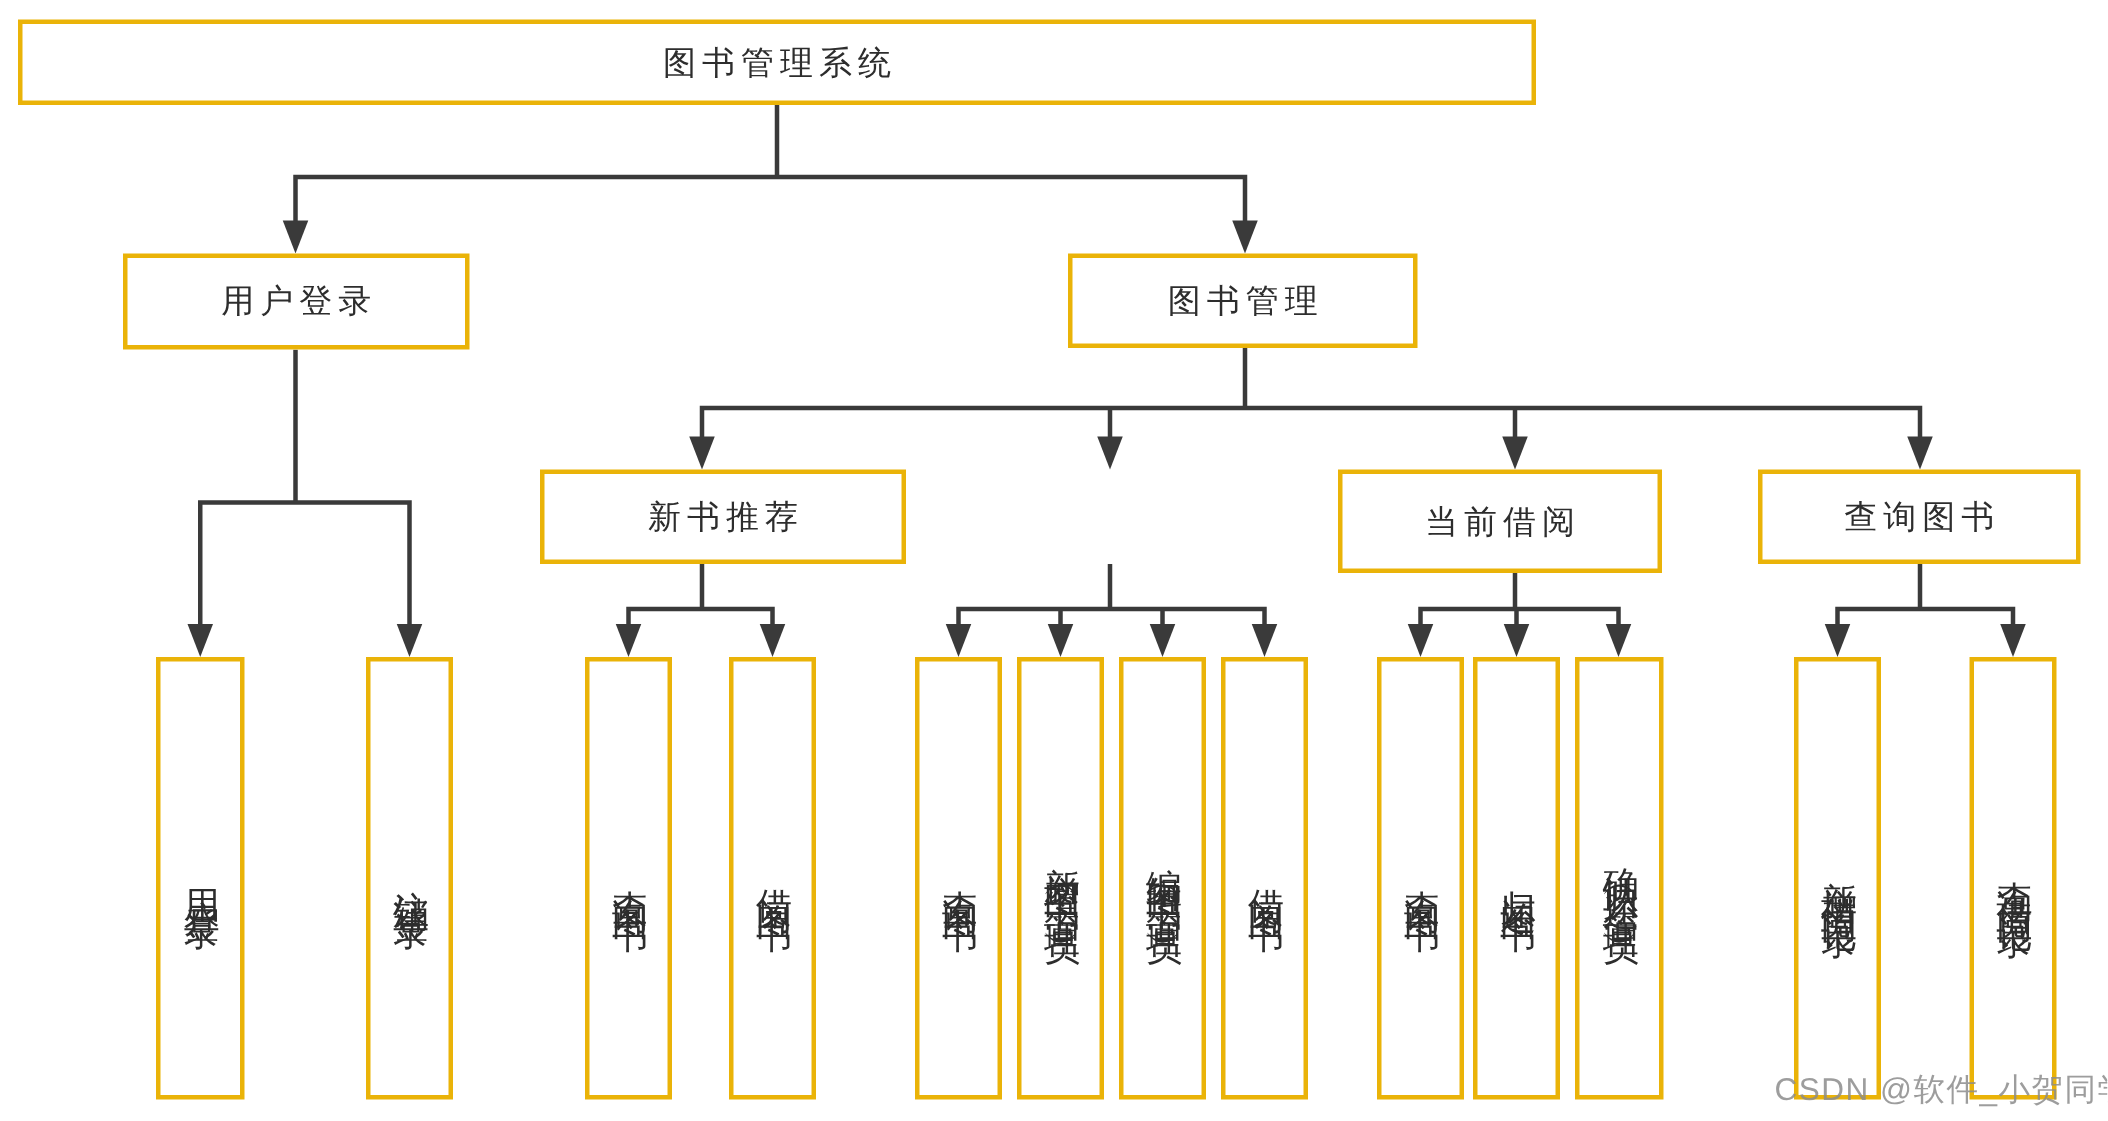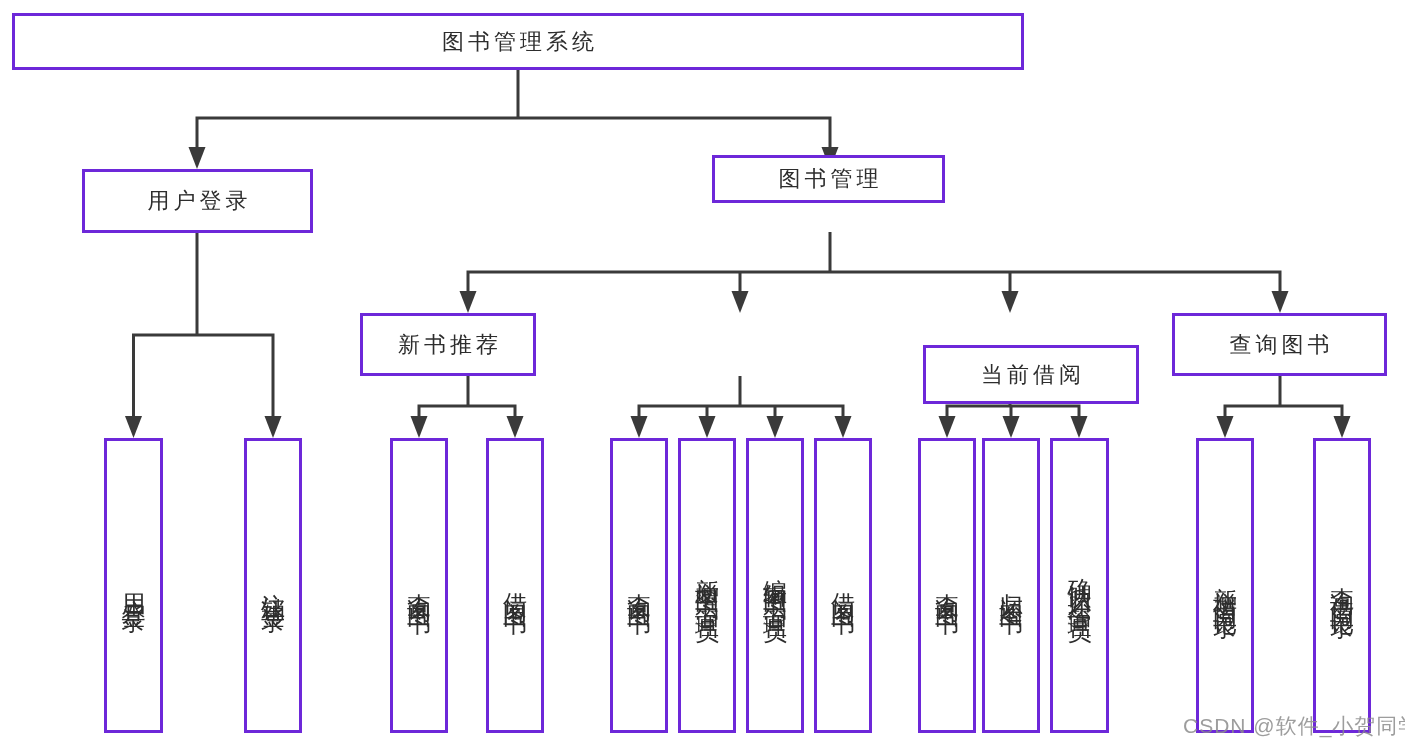--- a/index.html
+++ b/index.html
@@ -23,7 +23,7 @@
   .node {
     position: absolute;
     box-sizing: border-box;
-    border: 3px solid #6d28d9;
+    border: 3px solid #eab308;
     background: #ffffff;
     display: flex;
     align-items: center;

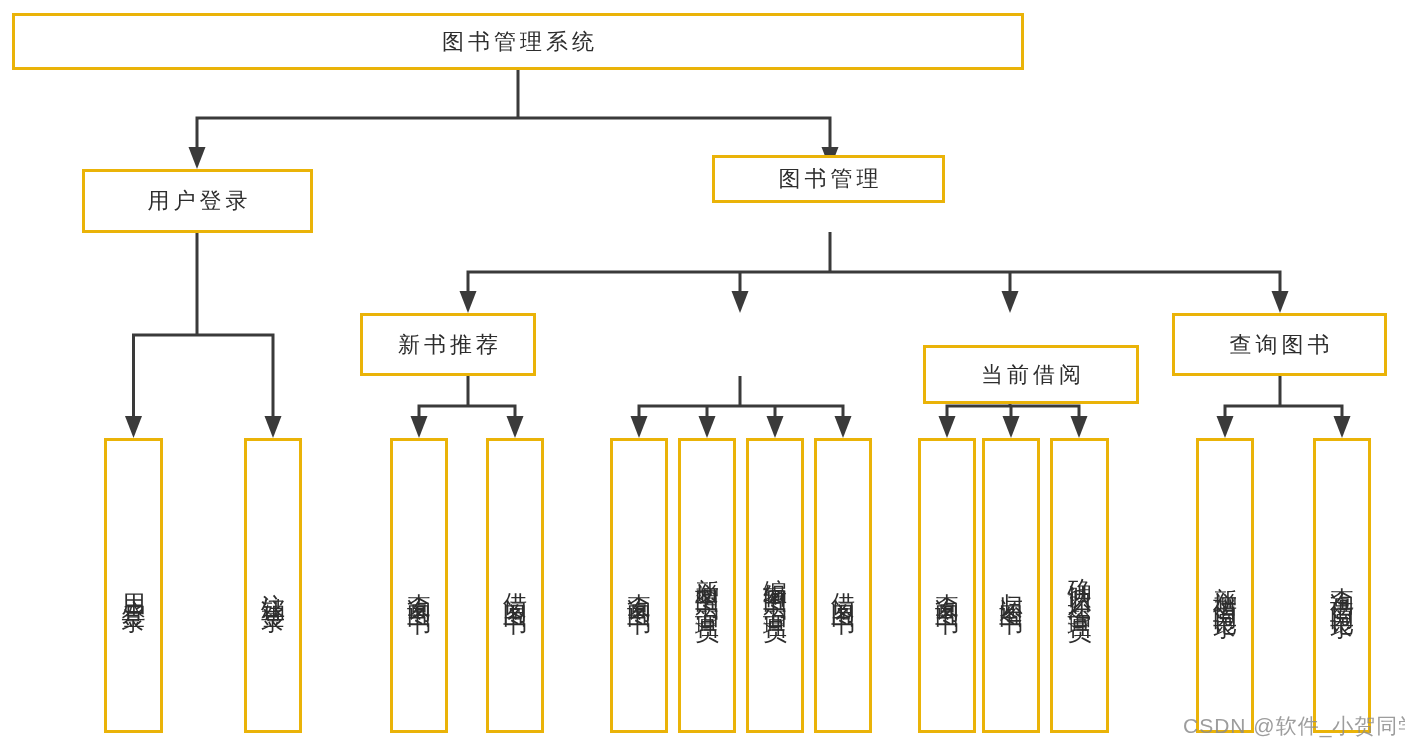--- a/index.html
+++ b/index.html
@@ -106,7 +106,7 @@
   <div class="node hbox" style="left:12px; top:13px; width:1012px; height:57px;">图书管理系统</div>
 
   <div class="node hbox" style="left:82px; top:169px; width:231px; height:64px;">用户登录</div>
-  <div class="node hbox" style="left:712px; top:155px; width:233px; height:48px;">图书管理</div>
+  <div class="node hbox" style="left:712px; top:169px; width:233px; height:63px;">图书管理</div>
 
   <div class="node hbox" style="left:360px; top:313px; width:176px; height:63px;">新书推荐</div>
   <div class="node hbox" style="left:923px; top:313px; width:216px; height:59px;margin-top:32px;">当前借阅</div>

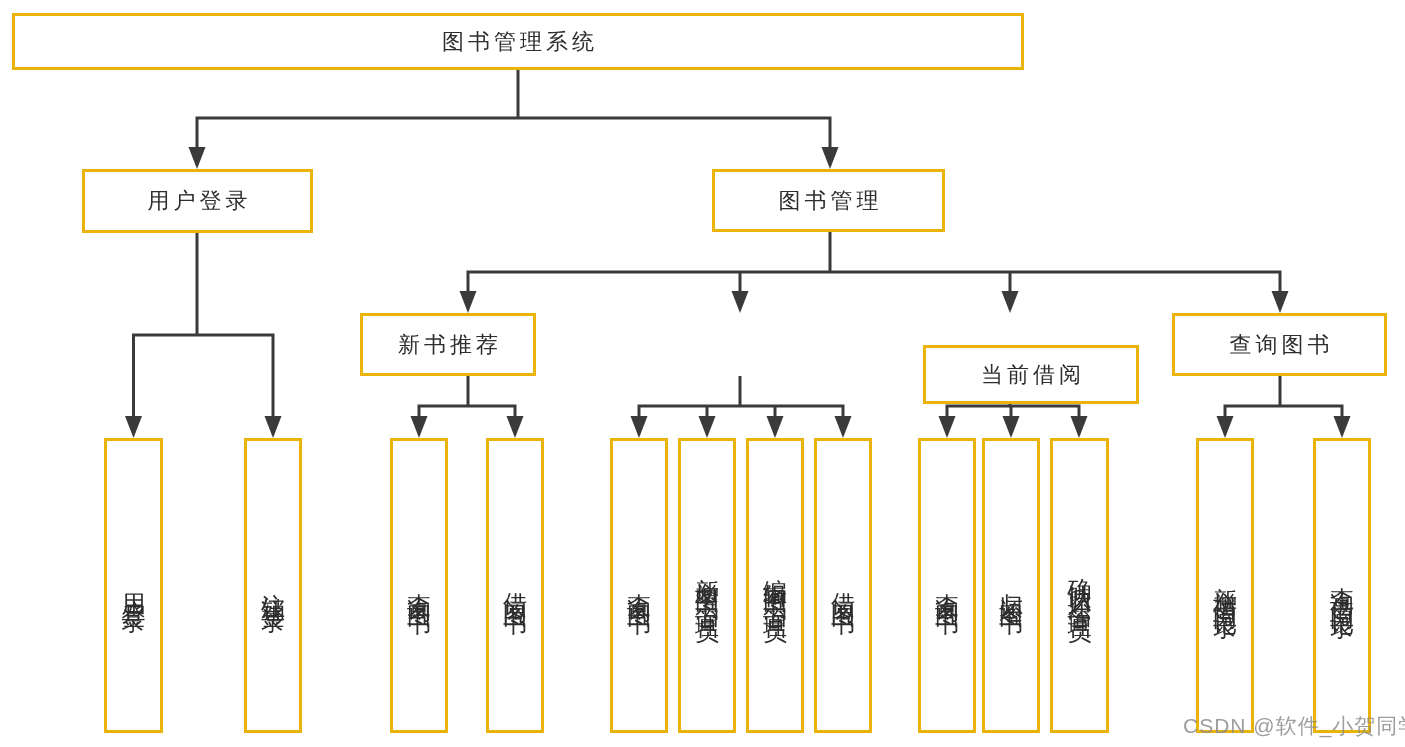--- a/index.html
+++ b/index.html
@@ -108,7 +108,7 @@
   <div class="node hbox" style="left:82px; top:169px; width:231px; height:64px;">用户登录</div>
   <div class="node hbox" style="left:712px; top:169px; width:233px; height:63px;">图书管理</div>
 
-  <div class="node hbox" style="left:360px; top:313px; width:176px; height:63px;">新书推荐</div>
+  <div class="node hbox" style="left:360px; top:313px; width:244px; height:63px;">新书推荐</div>
   <div class="node hbox" style="left:923px; top:313px; width:216px; height:59px;margin-top:32px;">当前借阅</div>
   <div class="node hbox" style="left:1172px; top:313px; width:215px; height:63px;">查询图书</div>
 

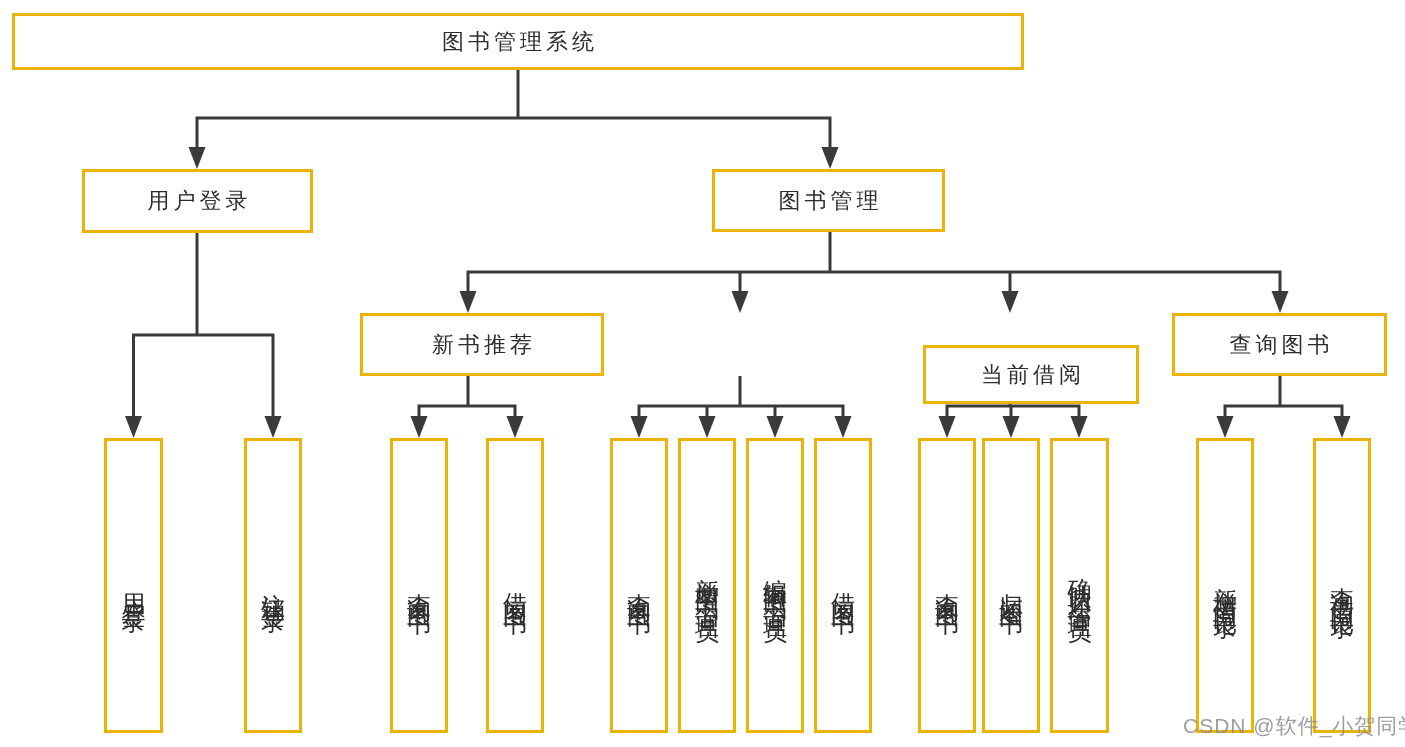--- a/index.html
+++ b/index.html
@@ -109,7 +109,7 @@
   <div class="node hbox" style="left:712px; top:169px; width:233px; height:63px;">图书管理</div>
 
   <div class="node hbox" style="left:360px; top:313px; width:244px; height:63px;">新书推荐</div>
-  <div class="node hbox" style="left:923px; top:313px; width:216px; height:59px;margin-top:32px;">当前借阅</div>
+  <div class="node hbox" style="left:892px; top:313px; width:216px; height:69px;">当前借阅</div>
   <div class="node hbox" style="left:1172px; top:313px; width:215px; height:63px;">查询图书</div>
 
   <div class="node vbox" style="left:104px; top:438px; width:59px; height:295px;">用户登录</div>

